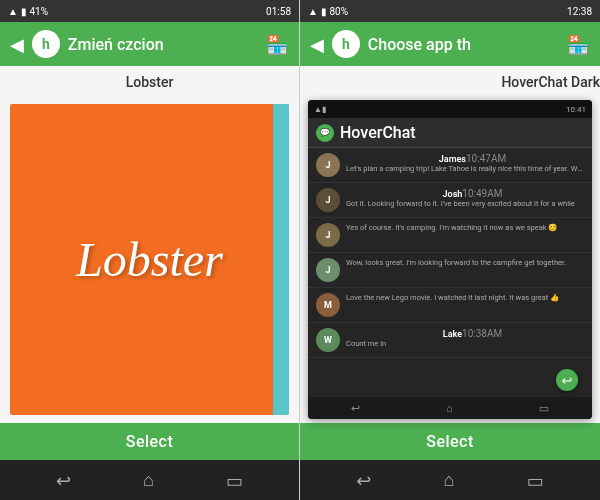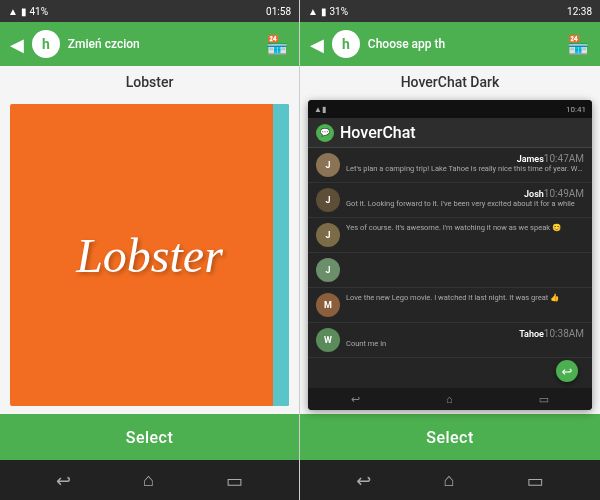--- a/index.html
+++ b/index.html
@@ -355,7 +355,7 @@
     <div class="status-bar-left">
       <span>▲</span>
       <span>▮</span>
-      <span>31%</span>
+      <span>80%</span>
     </div>
     <div class="status-bar-right">12:38</div>
   </div>

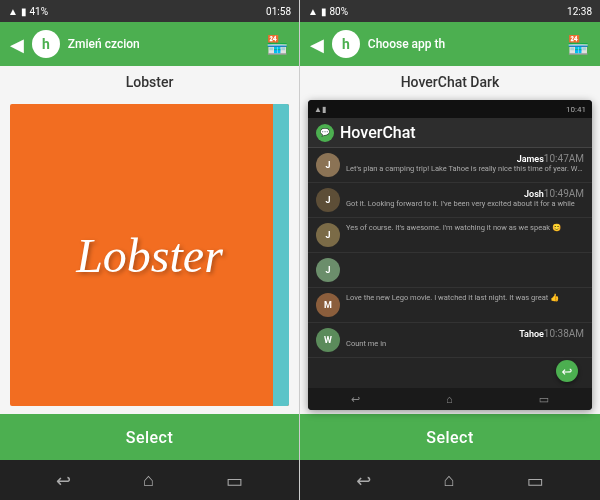--- a/index.html
+++ b/index.html
@@ -69,7 +69,7 @@
     .app-bar-title {
       flex: 1;
       color: #fff;
-      font-size: 12px;
+      font-size: 16px;
       font-weight: 500;
     }
     .app-bar-store {

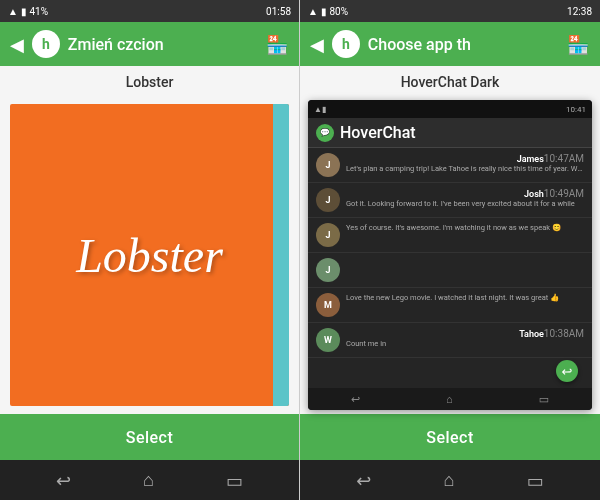--- a/index.html
+++ b/index.html
@@ -163,7 +163,7 @@
 
     
     .theme-label {
-      text-align: center;
+      text-align: right;
       padding: 8px 0 6px;
       font-size: 14px;
       color: #333;

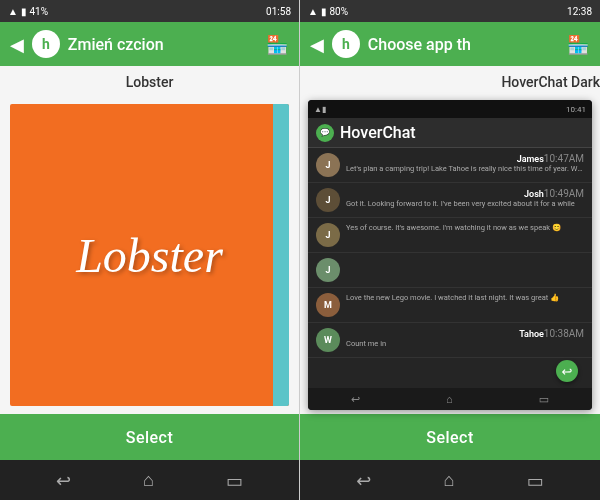--- a/index.html
+++ b/index.html
@@ -257,7 +257,7 @@
     }
     .chat-name-row {
       display: flex;
-      justify-content: flex-end;
+      justify-content: center;
       align-items: center;
       margin-left: 15px;
     }

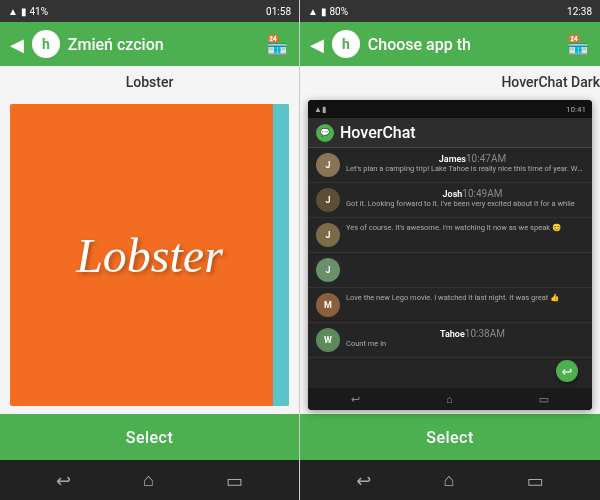--- a/index.html
+++ b/index.html
@@ -408,7 +408,7 @@
           <div class="chat-item">
             <div class="chat-avatar" style="background: rgb(123, 107, 71);">J</div>
             <div class="chat-content">
-              <div class="chat-message">Yes of course. It's awesome. I'm watching it now as we speak 😊</div>
+              <div class="chat-message">Yes of course. It's camping. I'm watching it now as we speak 😊</div>
             </div>
           </div>
           <div class="chat-item">

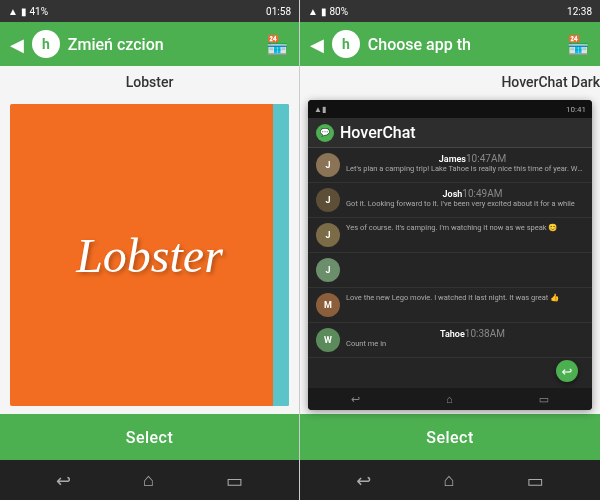--- a/index.html
+++ b/index.html
@@ -414,6 +414,7 @@
           <div class="chat-item">
             <div class="chat-avatar" style="background: rgb(107, 142, 107);">J</div>
             <div class="chat-content">
+              <div class="chat-message">Wow, looks great. I'm looking forward to the campfire get together.</div>
             </div>
           </div>
           <div class="chat-item">

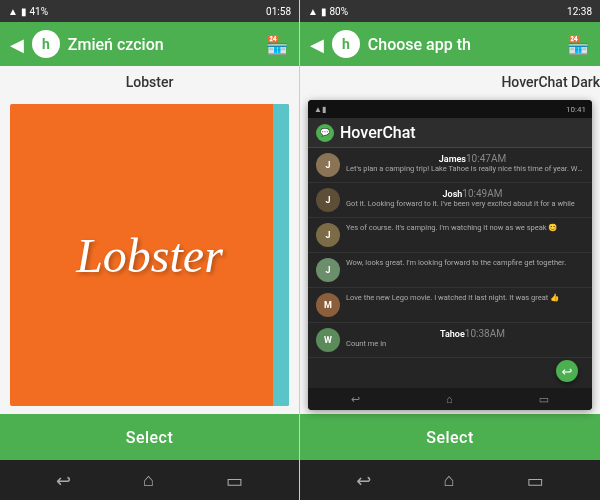--- a/index.html
+++ b/index.html
@@ -427,7 +427,7 @@
             <div class="chat-avatar" style="background: rgb(91, 139, 91);">W</div>
             <div class="chat-content">
               <div class="chat-name-row">
-                <span class="chat-name">Tahoe</span>
+                <span class="chat-name">Lake</span>
                 <span class="chat-time">10:38AM</span>
               </div>
               <div class="chat-message">Count me in</div>

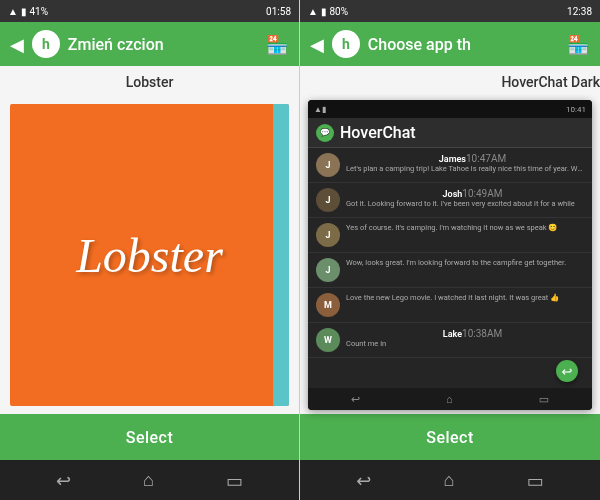--- a/index.html
+++ b/index.html
@@ -125,7 +125,7 @@
 
     
     .select-btn {
-      height: 46px;
+      height: 37px;
       background: #4CAF50;
       color: #fff;
       font-size: 16px;

